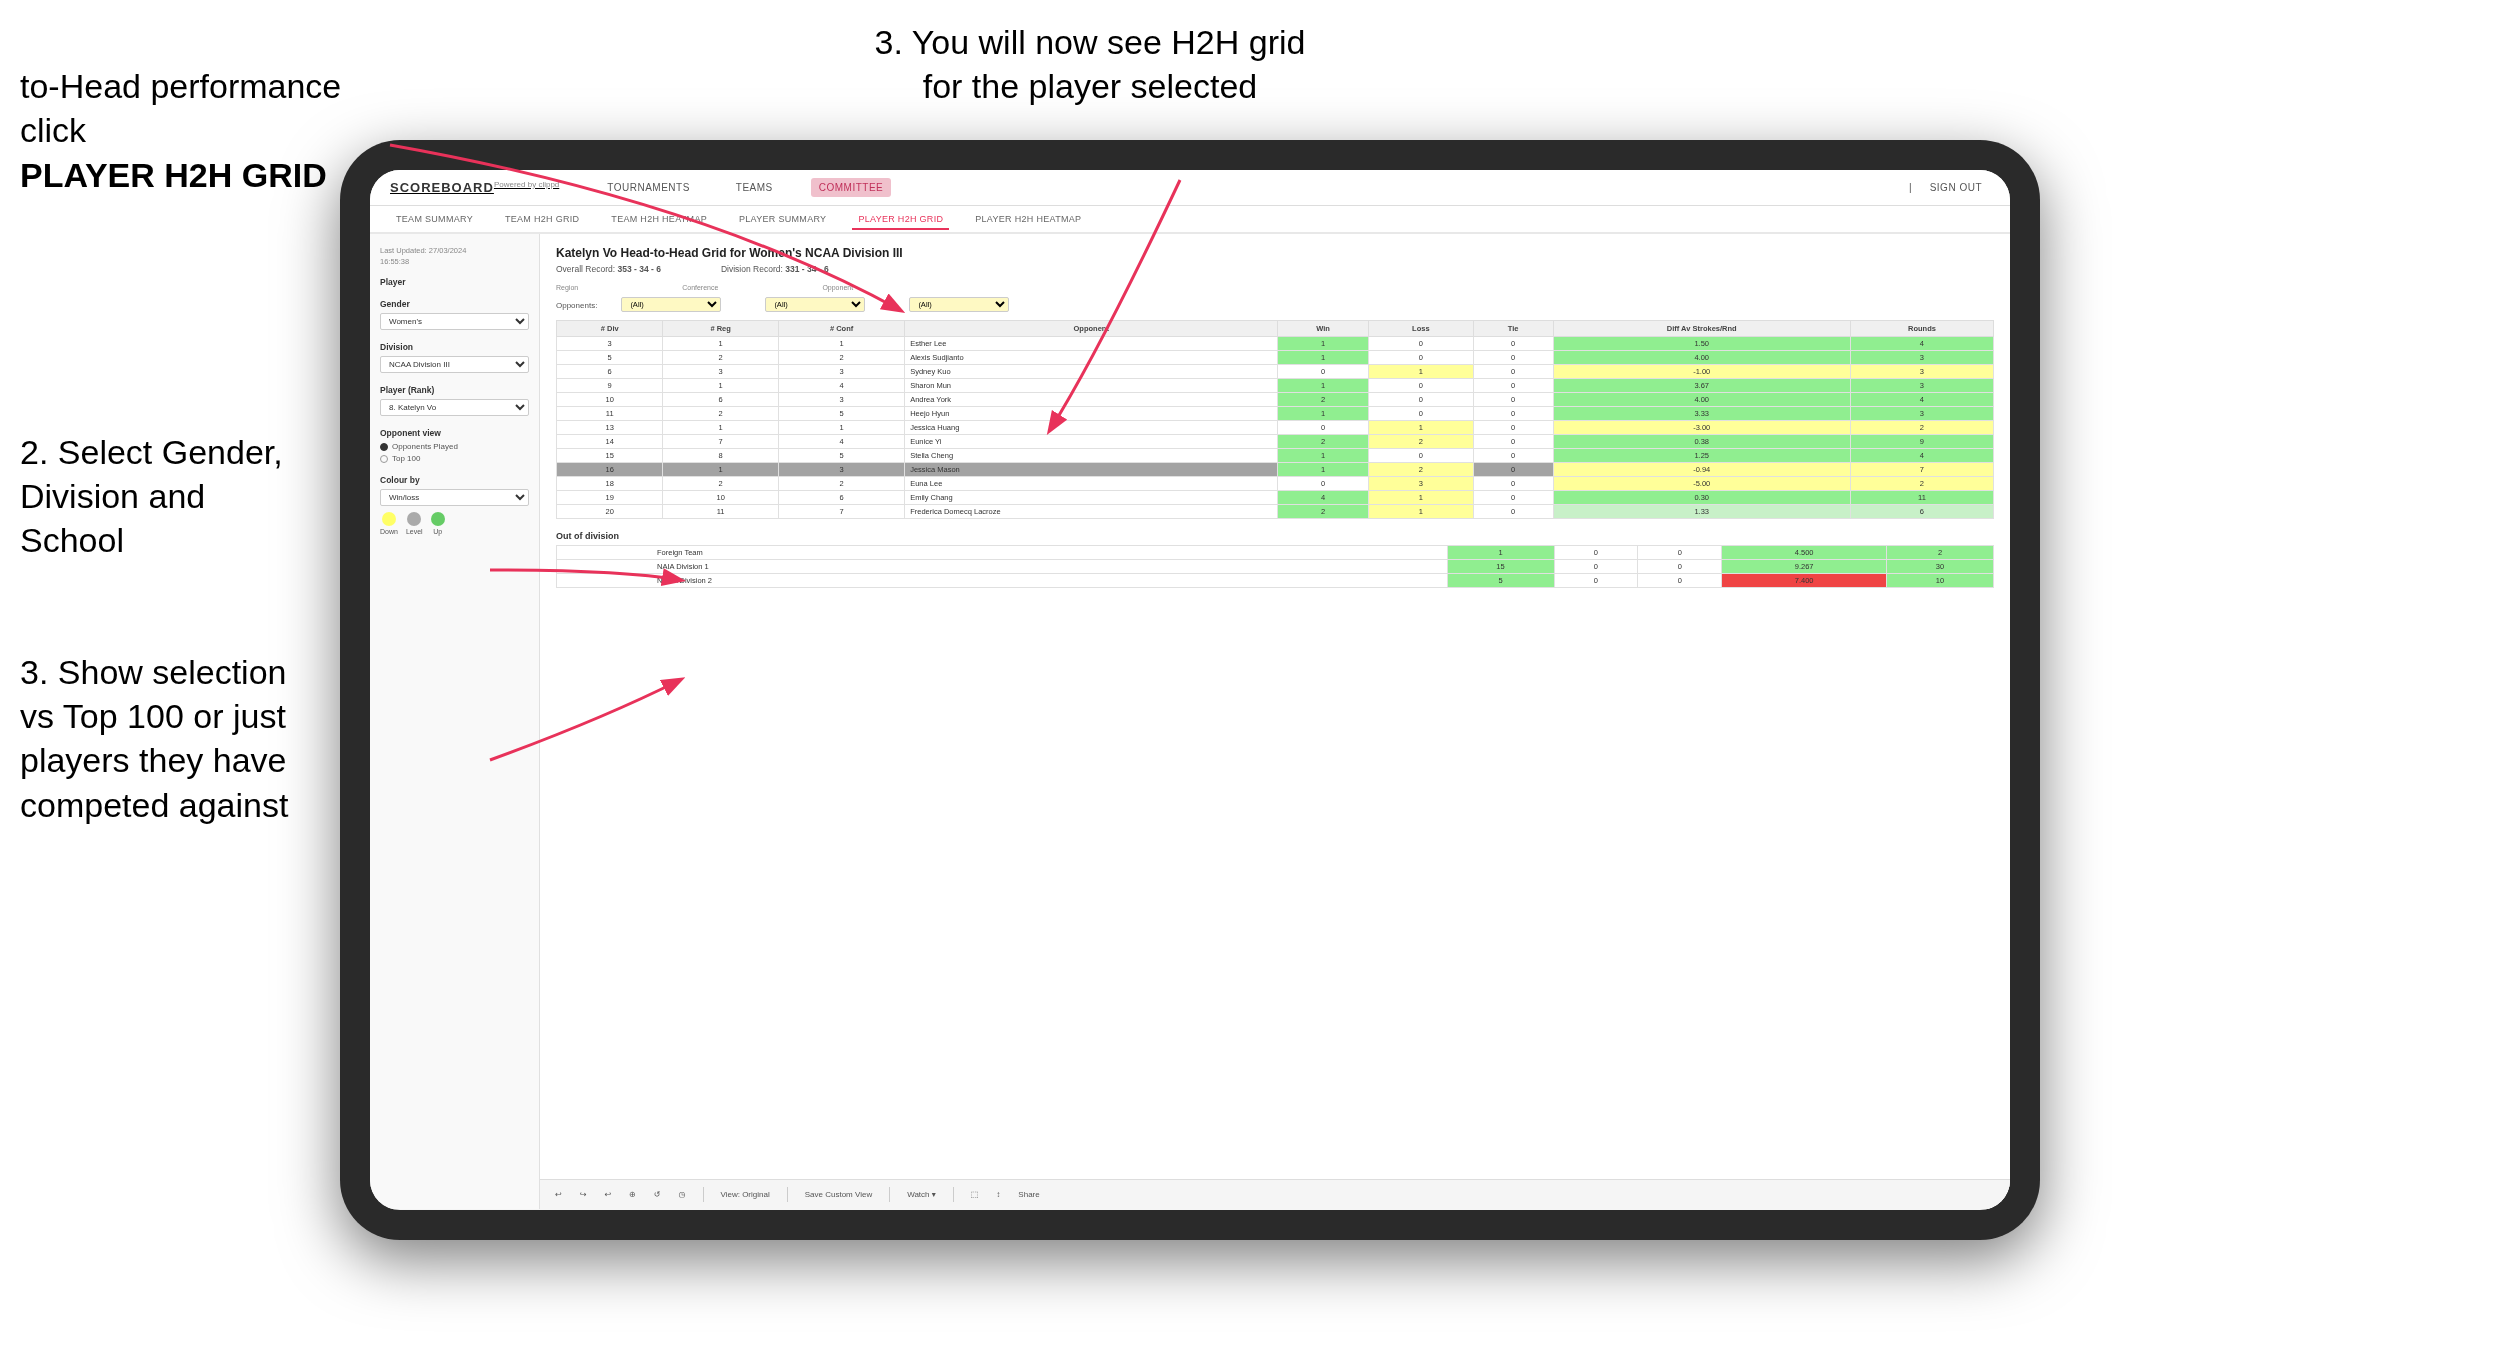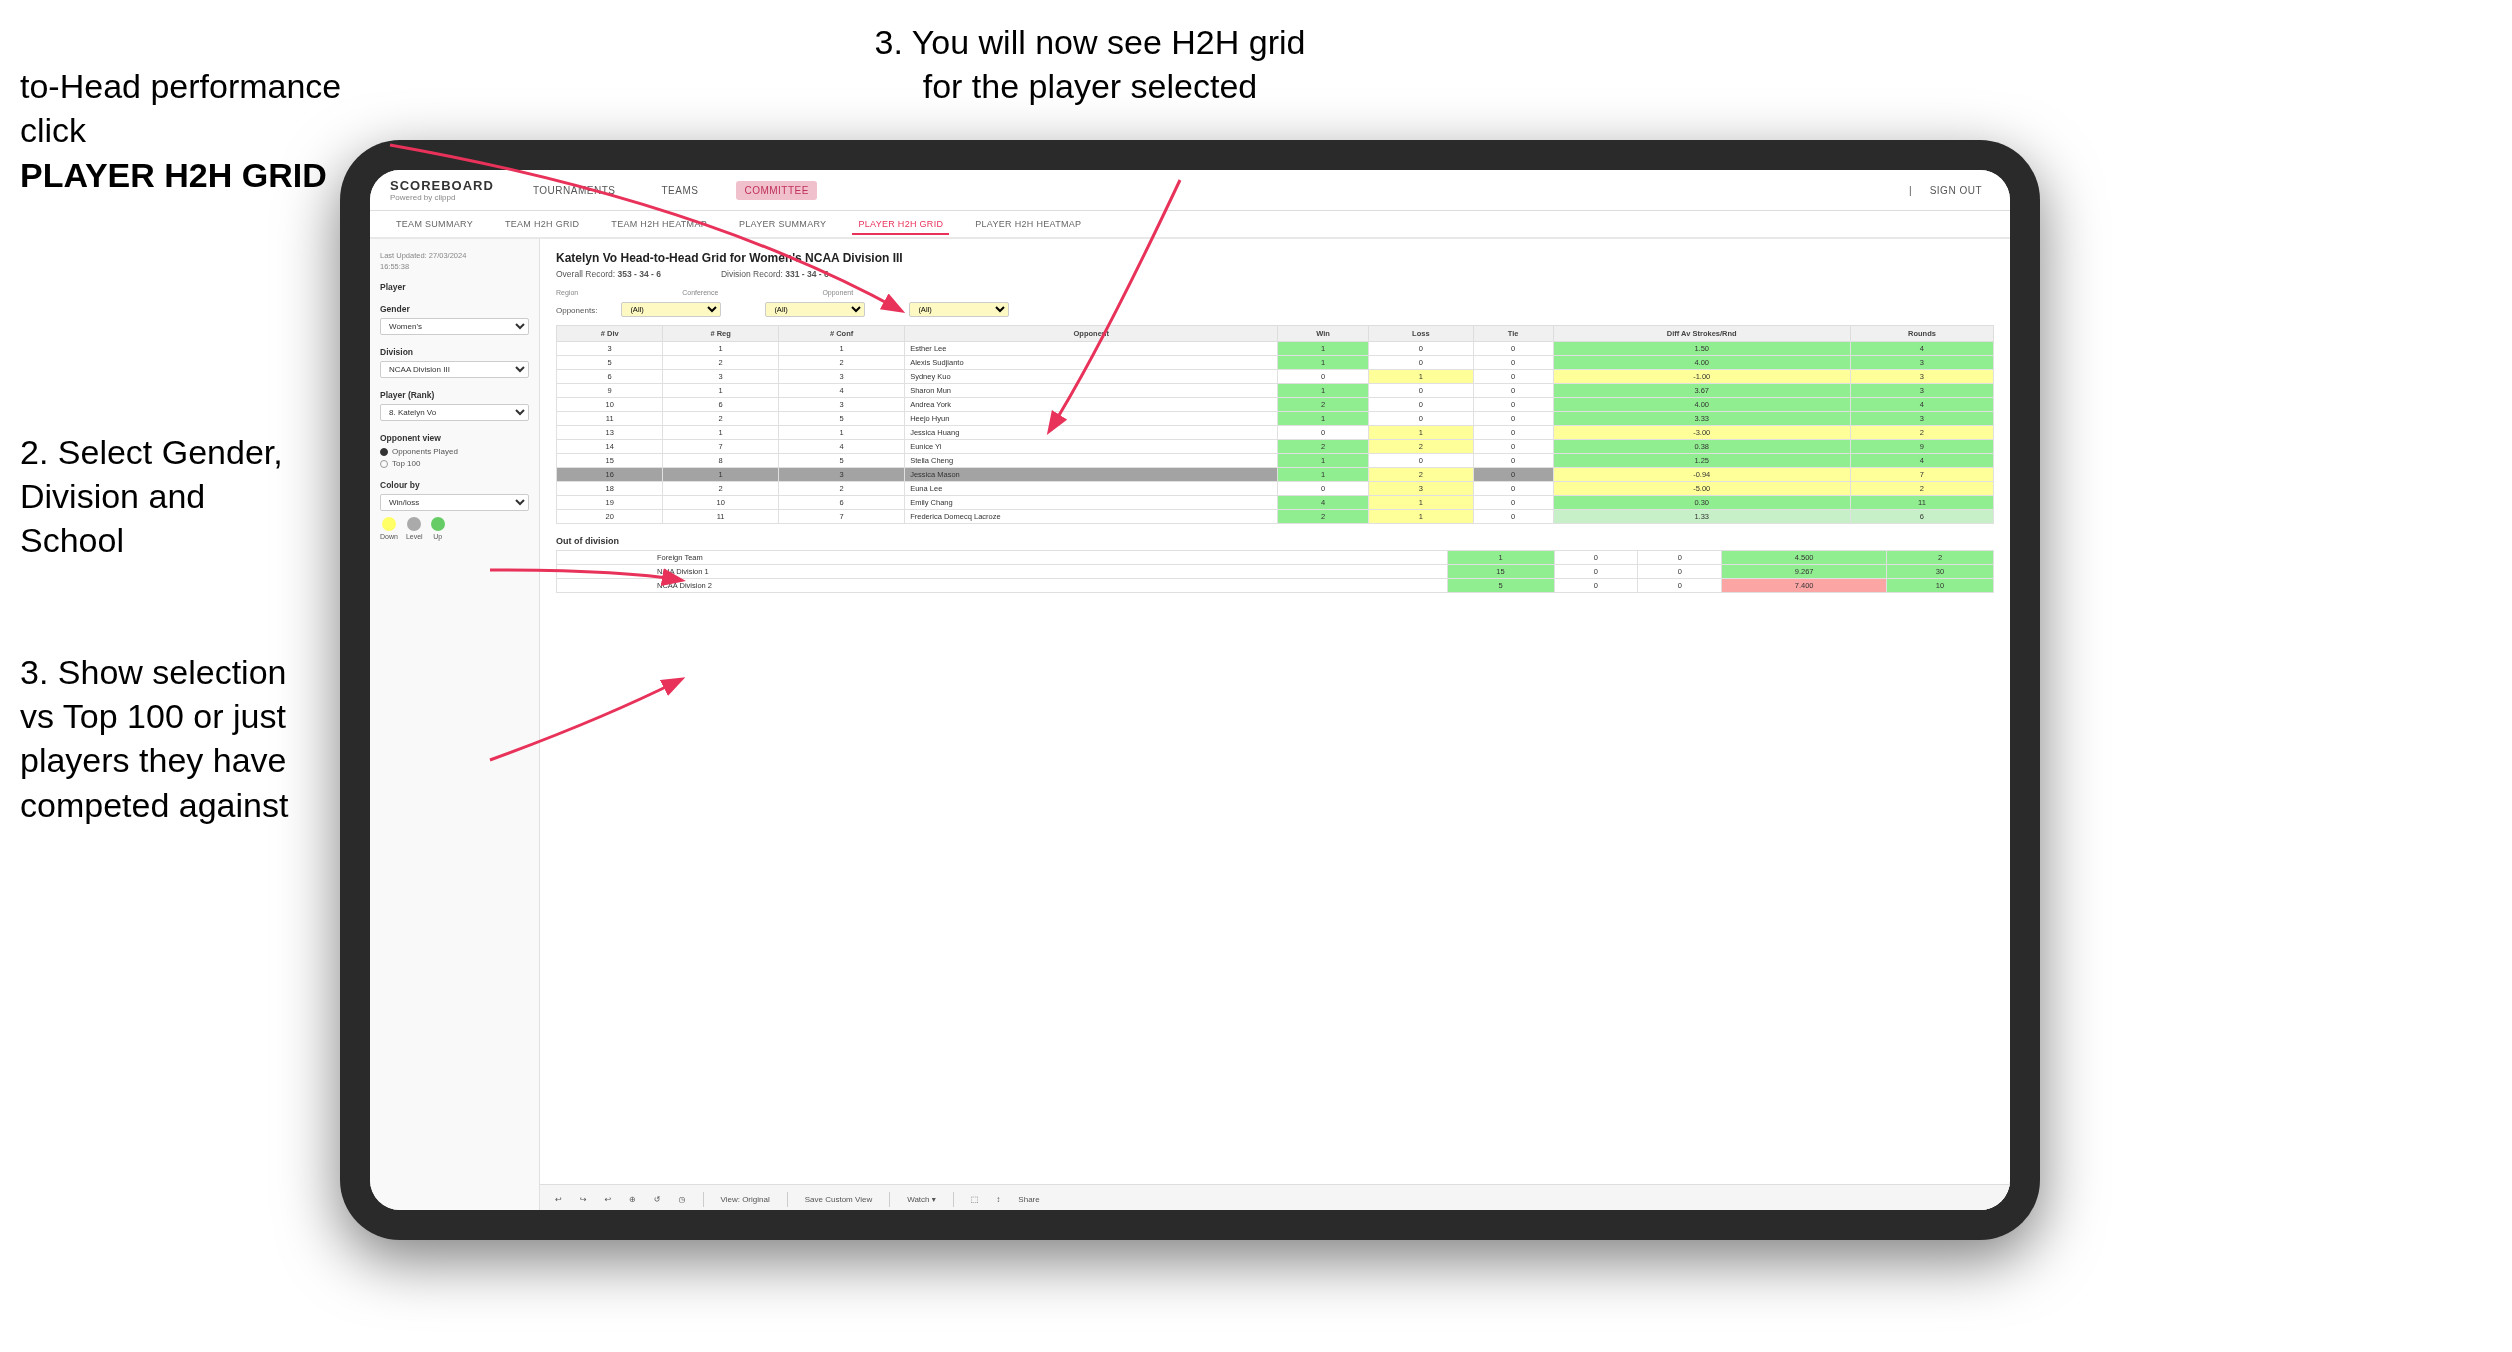--- a/index.html
+++ b/index.html
@@ -94,8 +94,9 @@
 
     .logo-area {
       display: flex;
-      flex-direction: column;
-      margin-right: 1px;
+      flex-direction: row;
+      margin-right: 10px;
+      text-decoration: underline;
     }
 
     .logo-title {

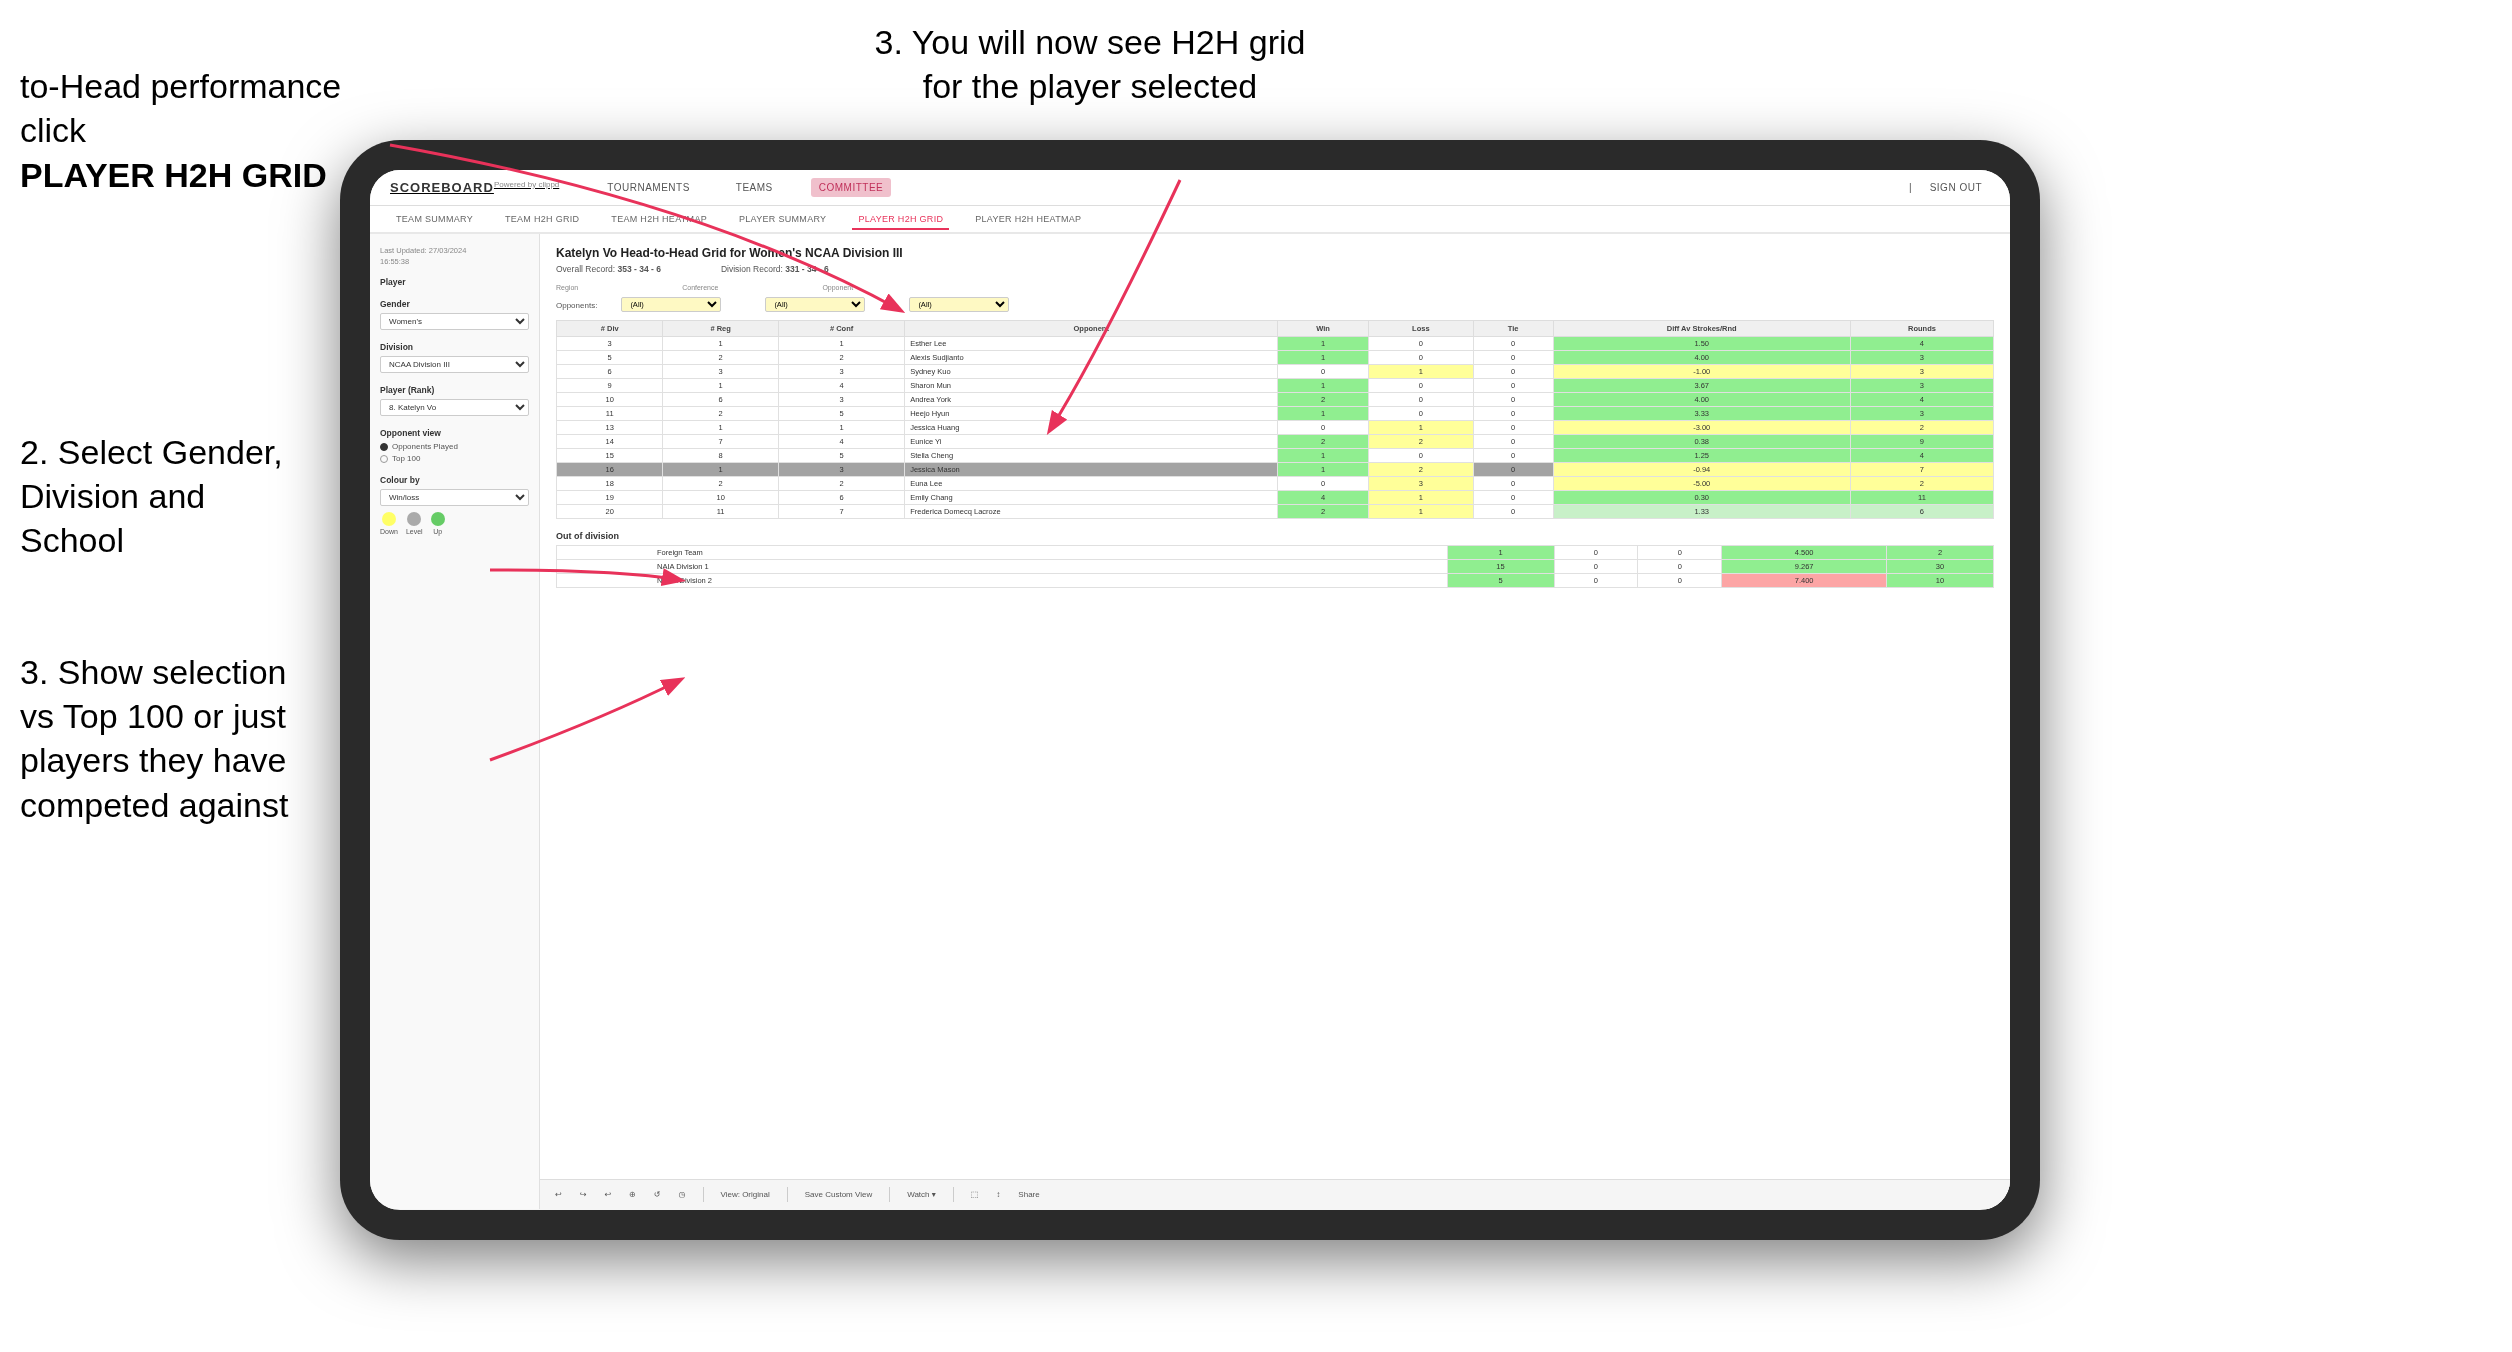--- a/index.html
+++ b/index.html
@@ -742,7 +742,7 @@
       <td style="background:#90EE90">5</td>
       <td>0</td>
       <td>0</td>
-      <td style="background:#fca5a5">7.400</td>
+      <td style="background:#ef4444">7.400</td>
       <td style="background:#90EE90">10</td>
     </tr>
             </tbody>

